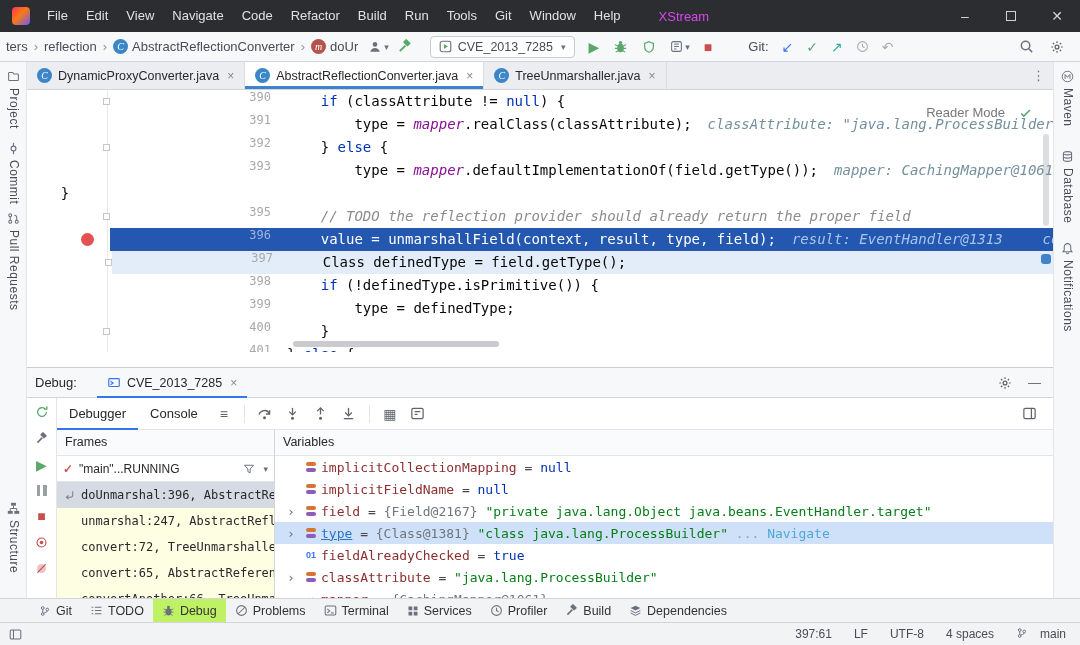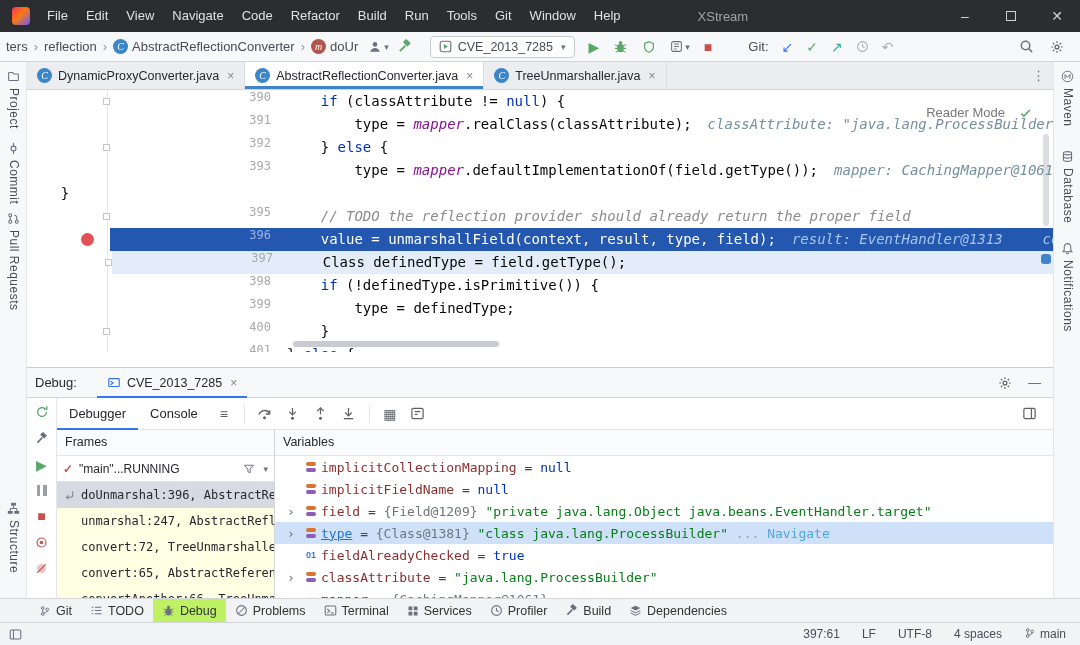--- a/index.html
+++ b/index.html
@@ -12,7 +12,7 @@
   .applogo{width:18px;height:18px;border-radius:4px;margin:0 8px 0 12px;background:linear-gradient(135deg,#FE315D 0%,#F97A12 45%,#6B57FF 100%)}
   #menus{display:flex;align-items:center}
   .menu{padding:8px 9px;line-height:32px;cursor:default}
-  .wintitle{margin-left:68px;color:#a3a3a3}
+  .wintitle{margin-left:29px;color:#d946ef}
   .winctrl{margin-left:auto;display:flex}
   .winctrl>span{width:46px;height:32px;display:flex;align-items:center;justify-content:center;color:#CED0D6;font-size:14px}
   .maxbox{width:10px;height:10px;border:1px solid #CED0D6;display:inline-block}

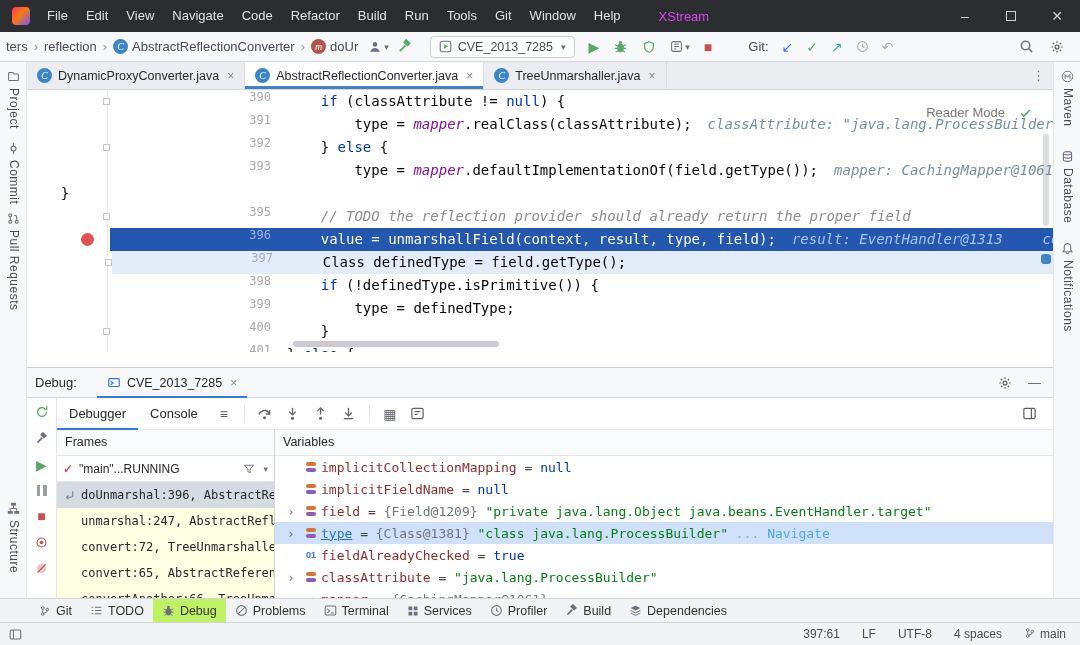--- a/index.html
+++ b/index.html
@@ -622,7 +622,7 @@
         <div class="vrow">
     <span class="chev">›</span>
     <span class="vicon"><span class="vic-field"><i></i><i></i></span></span>
-    <span class="vname">field</span><span class="vs eq"> = </span><span class="vs ref">{Field@1209} </span><span class="vs str">"private java.lang.Object java.beans.EventHandler.target"</span>
+    <span class="vname">field</span><span class="vs eq"> = </span><span class="vs ref">{Field@2167} </span><span class="vs str">"private java.lang.Object java.beans.EventHandler.target"</span>
   </div>
         <div class="vrow sel">
     <span class="chev">›</span>

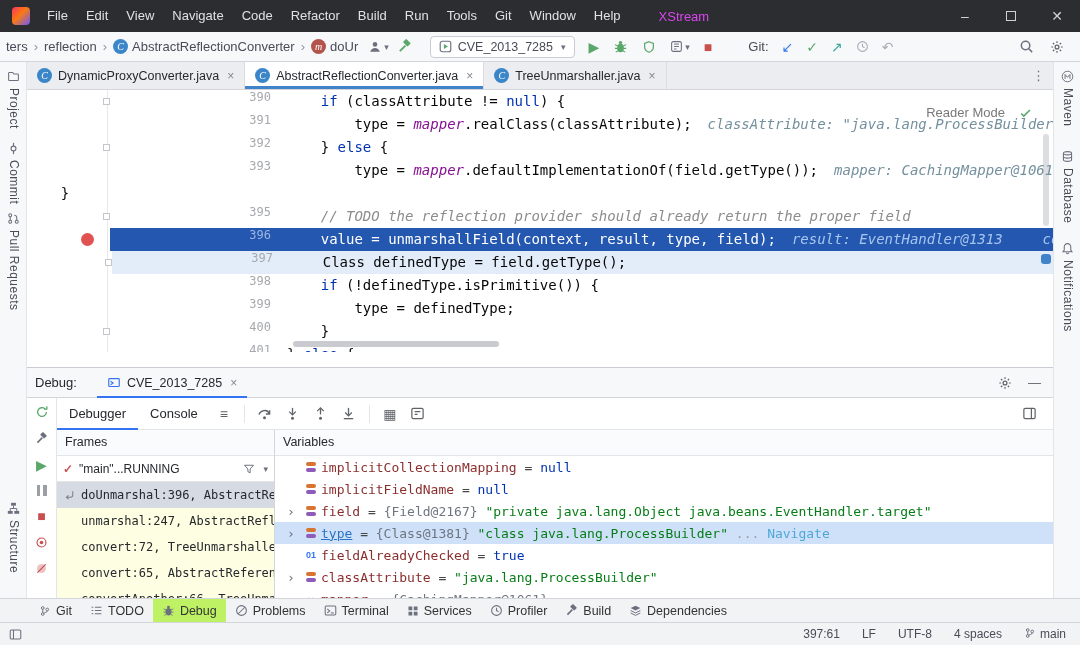--- a/index.html
+++ b/index.html
@@ -128,7 +128,7 @@
   #statusbar{position:absolute;left:0;top:622px;width:1080px;height:23px;background:#F2F3F5;border-top:1px solid #D3D5DB;display:flex;align-items:center;font-size:12px;color:#494B57}
   .sb-left{margin-left:9px;display:flex;align-items:center}
   .sb-right{margin-left:auto;display:flex;align-items:center;gap:22px;margin-right:14px}
-  .sb-branch{display:flex;align-items:flex-start;gap:4px}
+  .sb-branch{display:flex;align-items:flex-start;gap:12px}
 </style>
 </head>
 <body>

